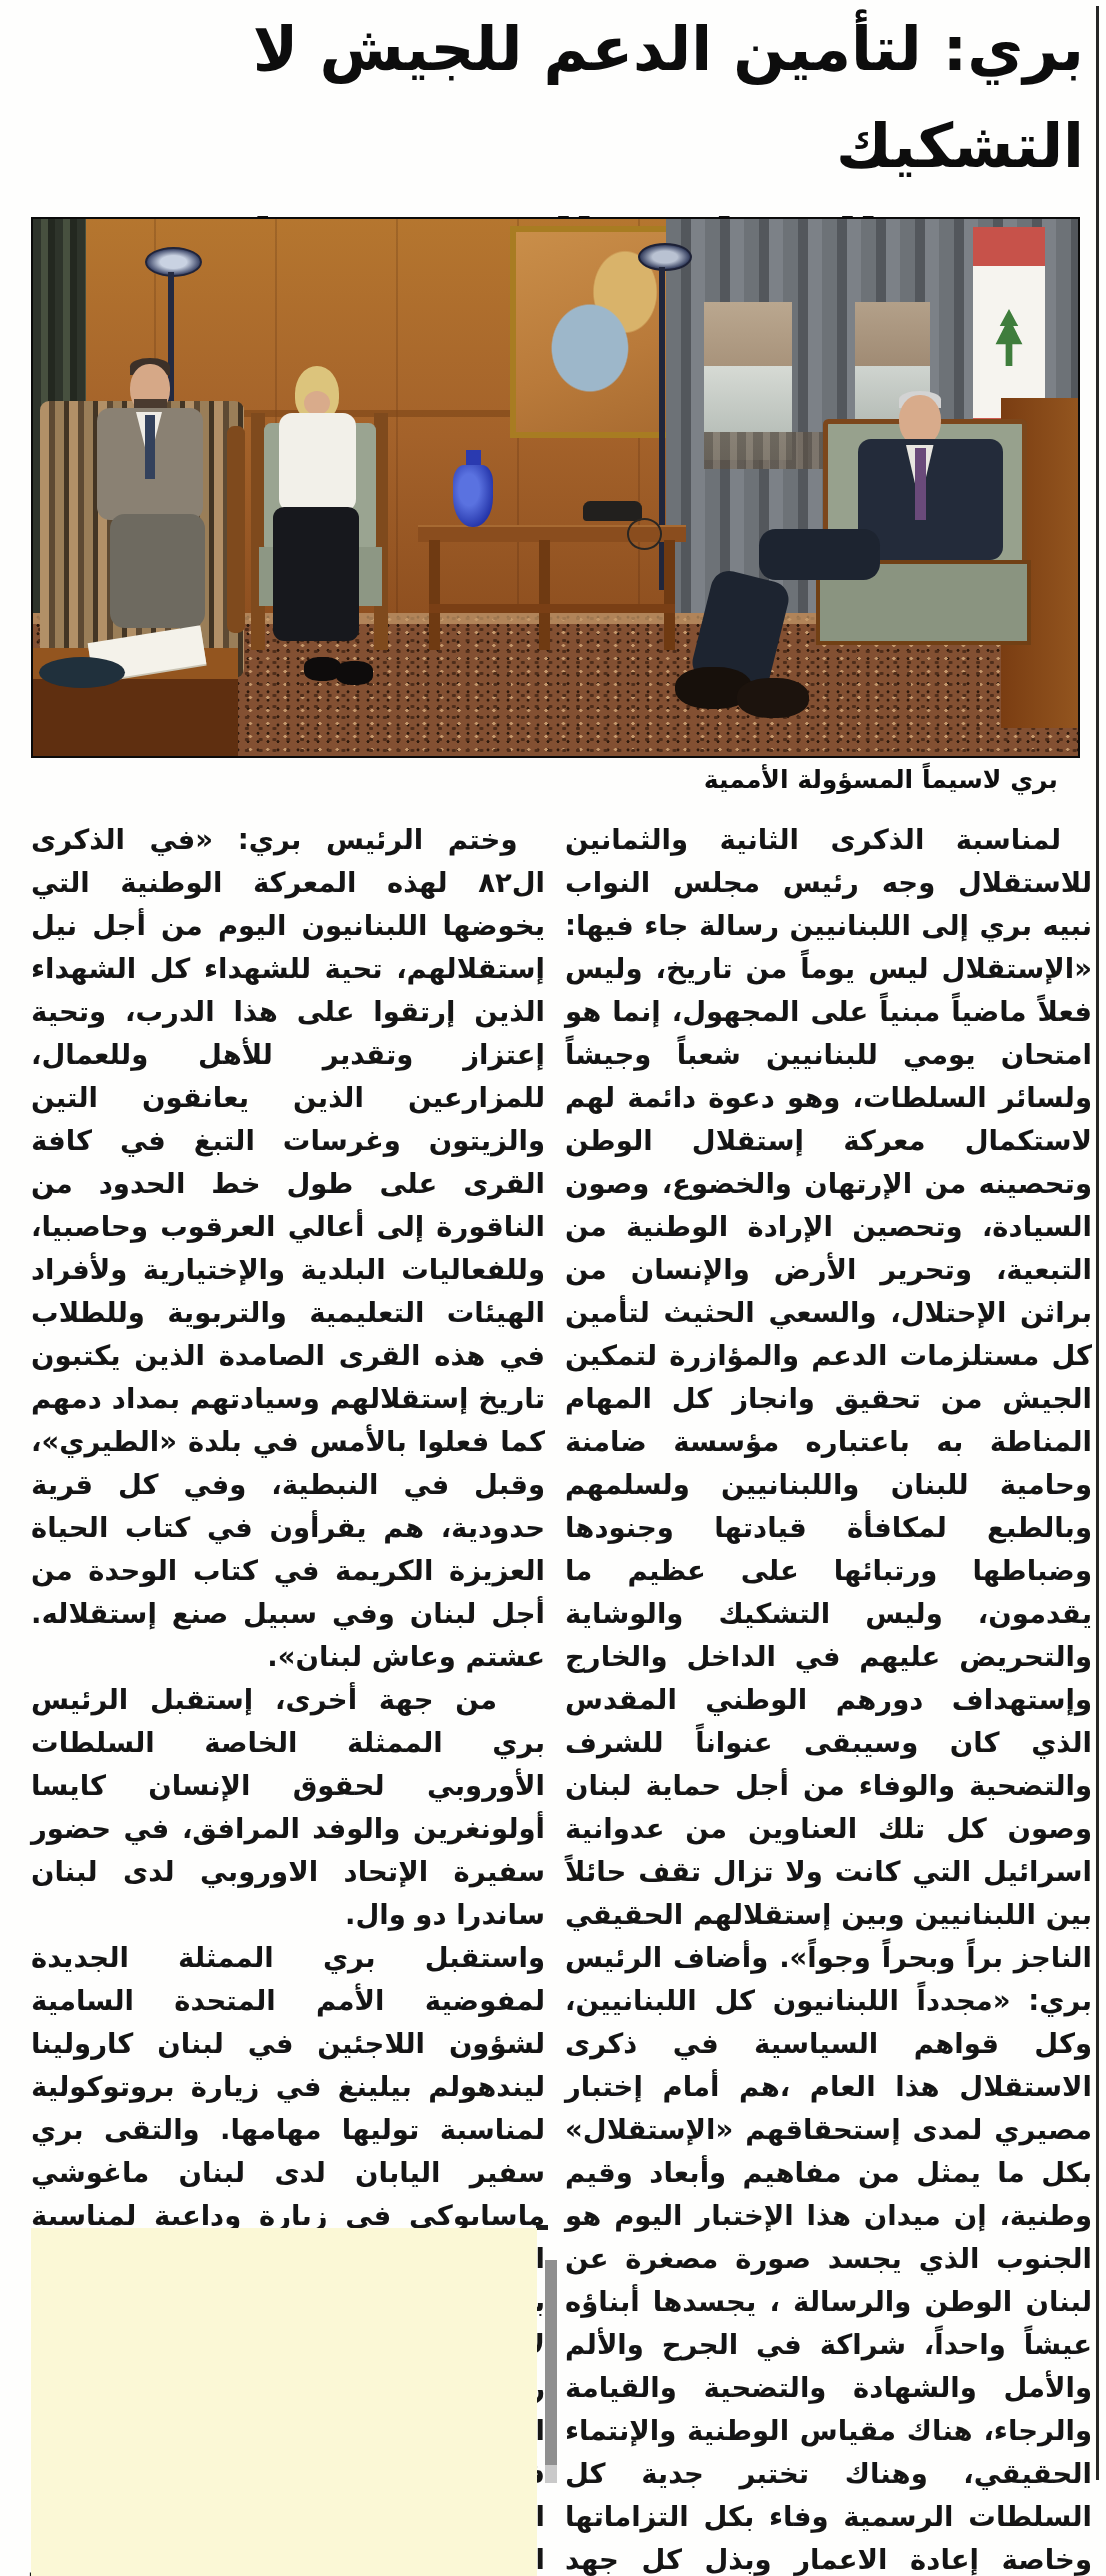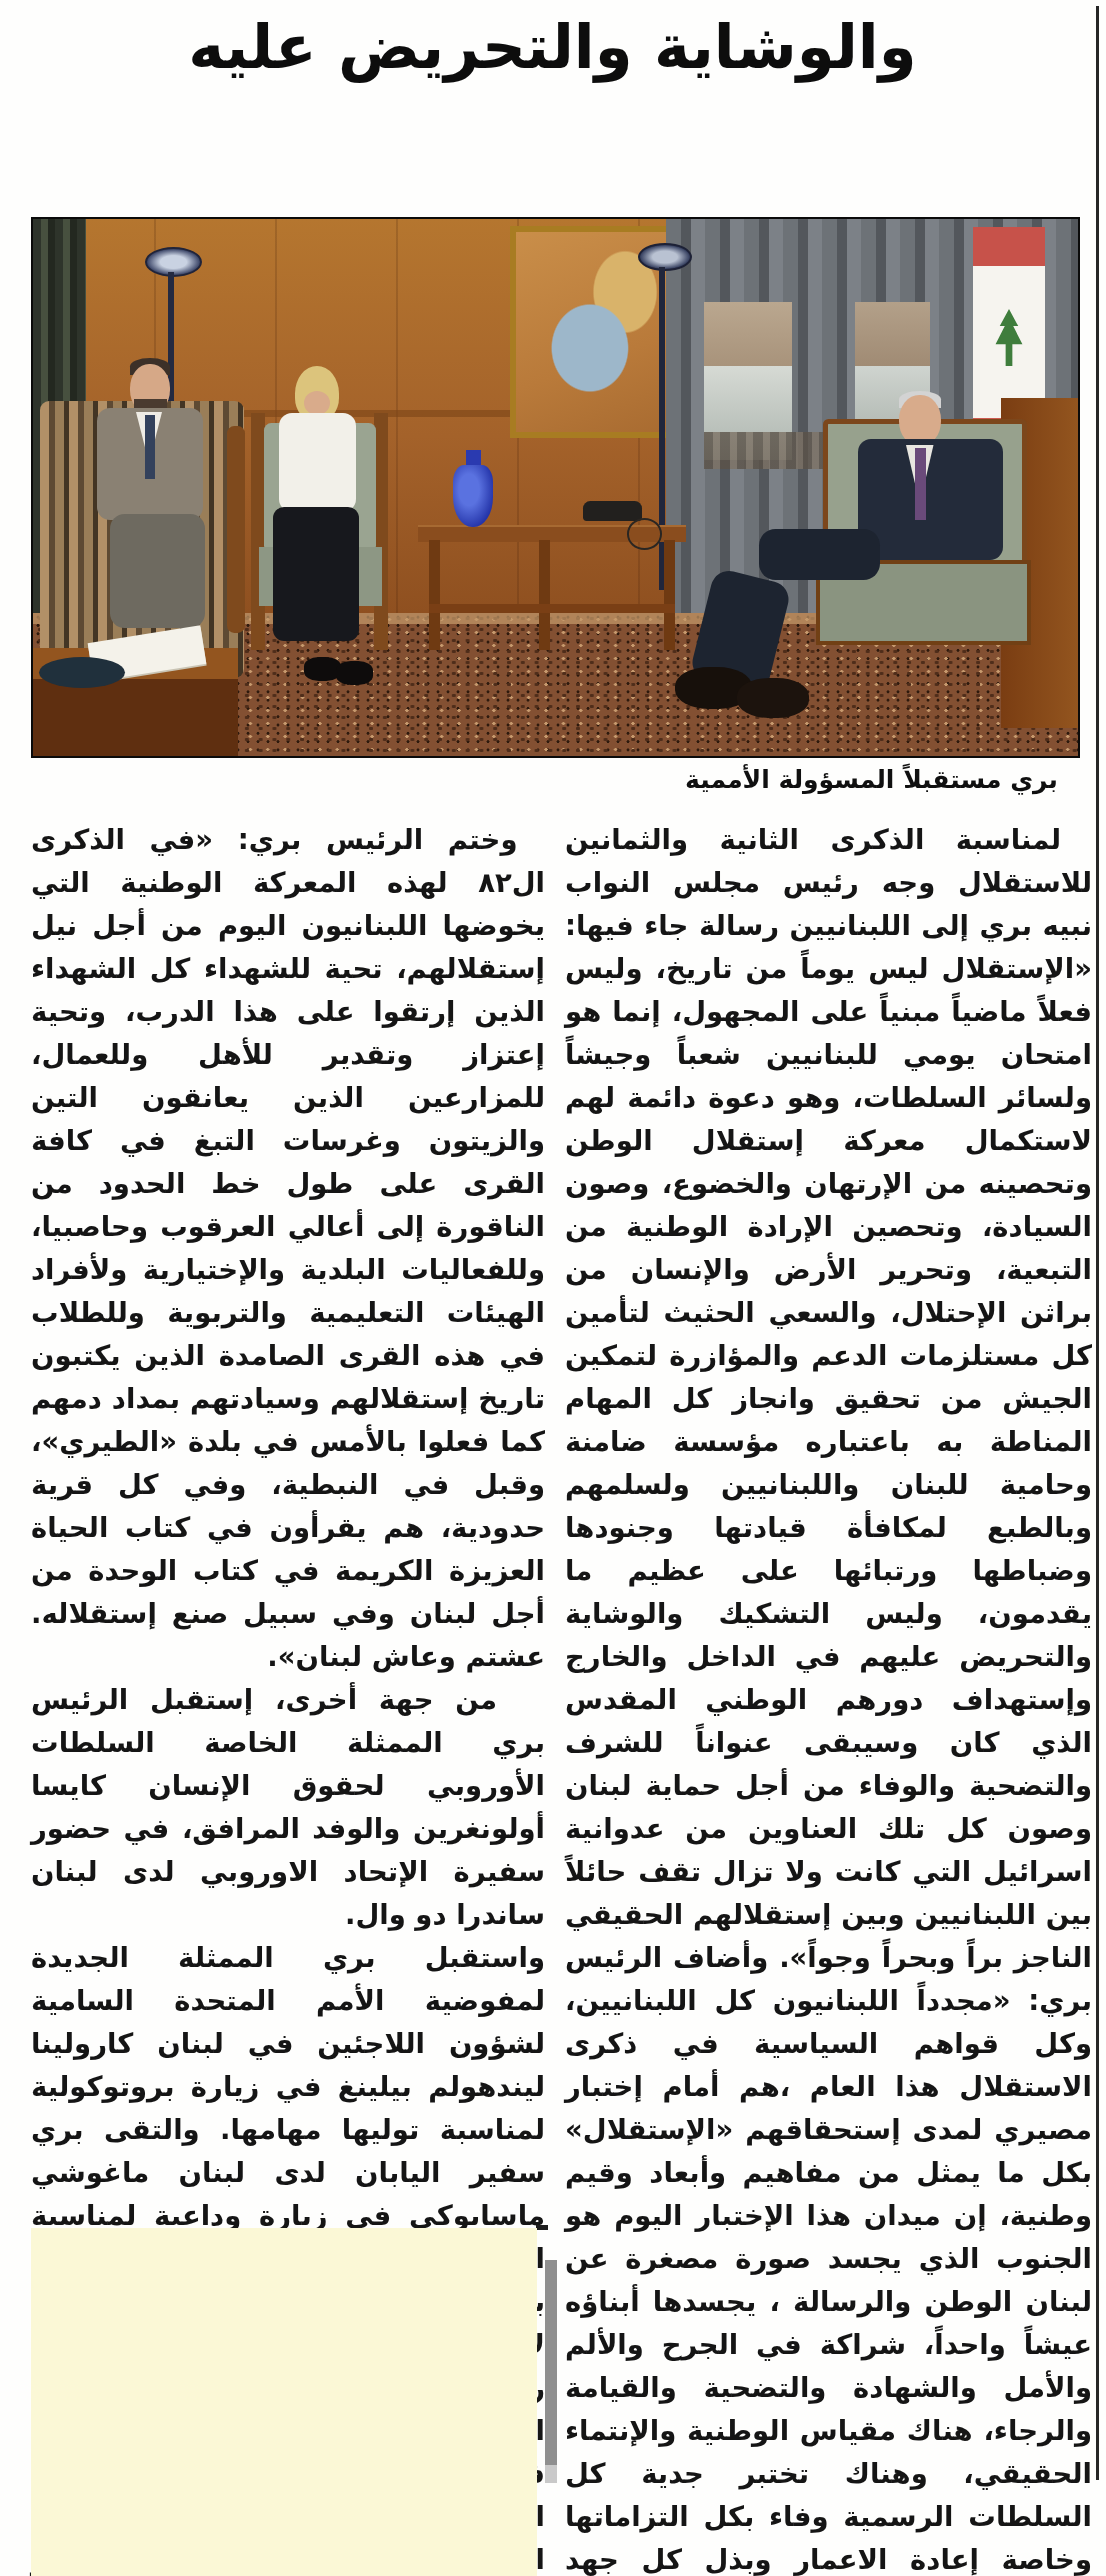--- a/index.html
+++ b/index.html
@@ -124,6 +124,7 @@
 <div class="page">
 
   <div class="headline">
+    <div class="h-line1">بري: لتأمين الدعم للجيش لا التشكيك</div>
     <div class="h-line2">والوشاية والتحريض عليه</div>
   </div>
 

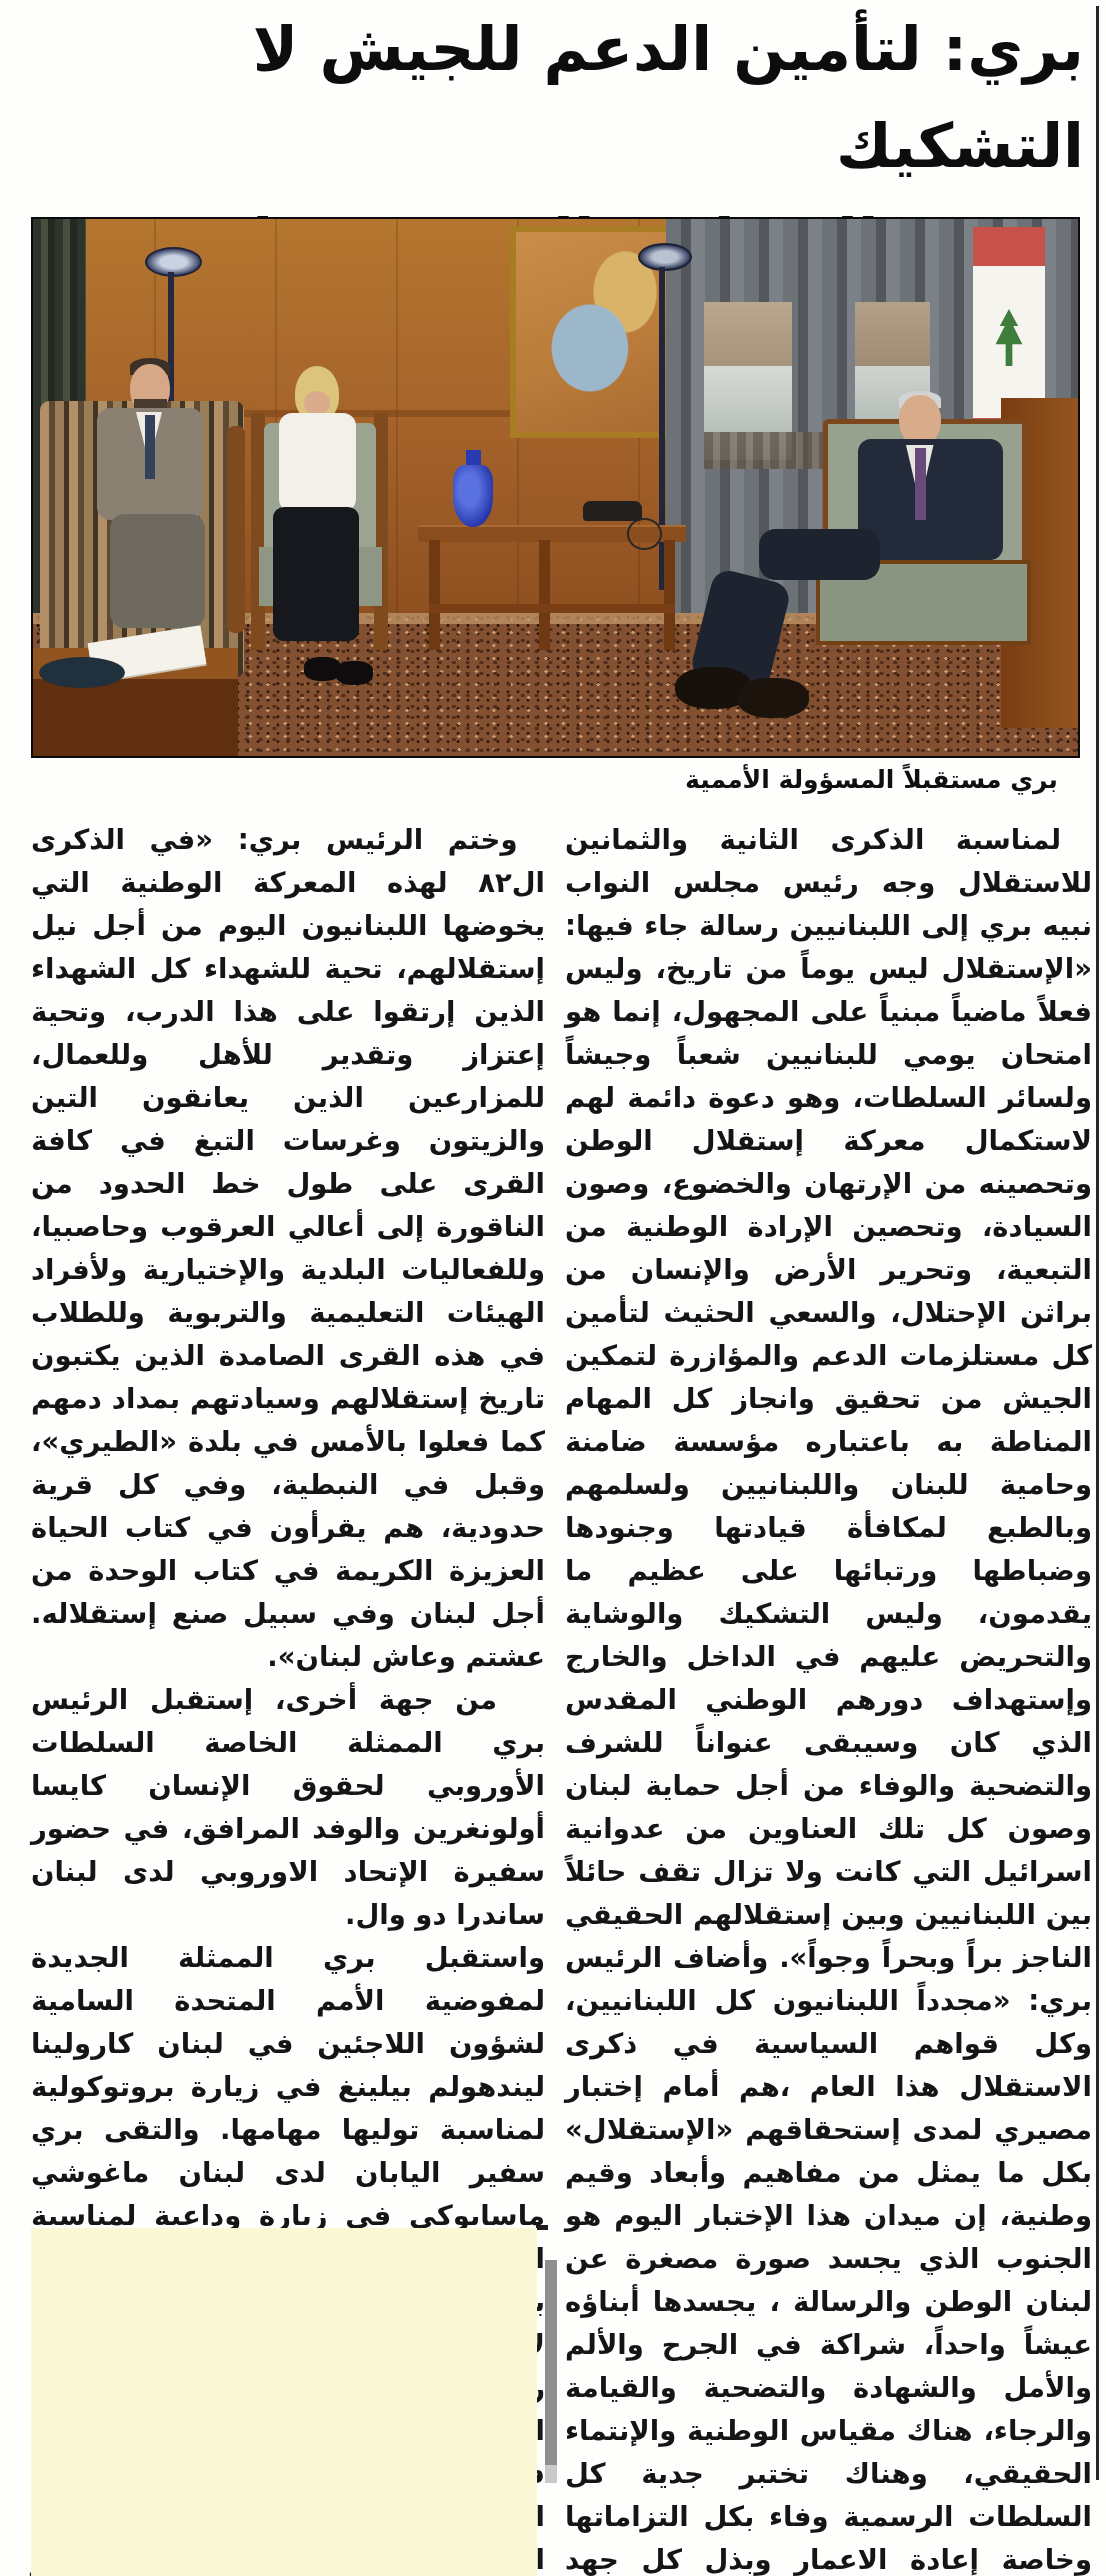--- a/index.html
+++ b/index.html
@@ -199,7 +199,7 @@
     <div class="bowl"></div>
   </div>
 
-  <div class="caption">بري مستقبلاً المسؤولة الأممية</div>
+  <div class="caption">بري لاسيماً المسؤولة الأممية</div>
 
   <div class="col col-right">
       <p class="para">لمناسبة الذكرى الثانية والثمانين للاستقلال وجه رئيس مجلس النواب نبيه بري إلى اللبنانيين رسالة جاء فيها: «الإستقلال ليس يوماً من تاريخ، وليس فعلاً ماضياً مبنياً على المجهول، إنما هو امتحان يومي للبنانيين شعباً وجيشاً ولسائر السلطات، وهو دعوة دائمة لهم لاستكمال معركة إستقلال الوطن وتحصينه من الإرتهان والخضوع، وصون السيادة، وتحصين الإرادة الوطنية من التبعية، وتحرير الأرض والإنسان من براثن الإحتلال، والسعي الحثيث لتأمين كل مستلزمات الدعم والمؤازرة لتمكين الجيش من تحقيق وانجاز كل المهام المناطة به باعتباره مؤسسة ضامنة وحامية للبنان واللبنانيين ولسلمهم وبالطبع لمكافأة قيادتها وجنودها وضباطها ورتبائها على عظيم ما يقدمون، وليس التشكيك والوشاية والتحريض عليهم في الداخل والخارج وإستهداف دورهم الوطني المقدس الذي كان وسيبقى عنواناً للشرف والتضحية والوفاء من أجل حماية لبنان وصون كل تلك العناوين من عدوانية اسرائيل التي كانت ولا تزال تقف حائلاً بين اللبنانيين وبين إستقلالهم الحقيقي الناجز براً وبحراً وجواً». وأضاف الرئيس بري: «مجدداً اللبنانيون كل اللبنانيين، وكل قواهم السياسية في ذكرى الاستقلال هذا العام ،هم أمام إختبار مصيري لمدى إستحقاقهم «الإستقلال» بكل ما يمثل من مفاهيم وأبعاد وقيم وطنية، إن ميدان هذا الإختبار اليوم هو الجنوب الذي يجسد صورة مصغرة عن لبنان الوطن والرسالة ، يجسدها أبناؤه عيشاً واحداً، شراكة في الجرح والألم والأمل والشهادة والتضحية والقيامة والرجاء، هناك مقياس الوطنية والإنتماء الحقيقي، وهناك تختبر جدية كل السلطات الرسمية وفاء بكل التزاماتها وخاصة إعادة الاعمار وبذل كل جهد مستطاع لوقف العدوان الاسرائيلي المتواصل وذلك بإعتبارها حاضنة ومسؤولة أمام وعن أصحاب الأرض الذين يصنعون إلى جانب الجيش الإستقلال الحقيقي، صموداً وتمسكاً بآخر ذرة من التراب الوطني وبالثوابت مهما غلت التضحيات ولم ولن يبدلوا تبديلا، فهل ننجح جميعاً في هذا الإختبار، ونحقق الاستقلال فنستحقه؟».</p>

